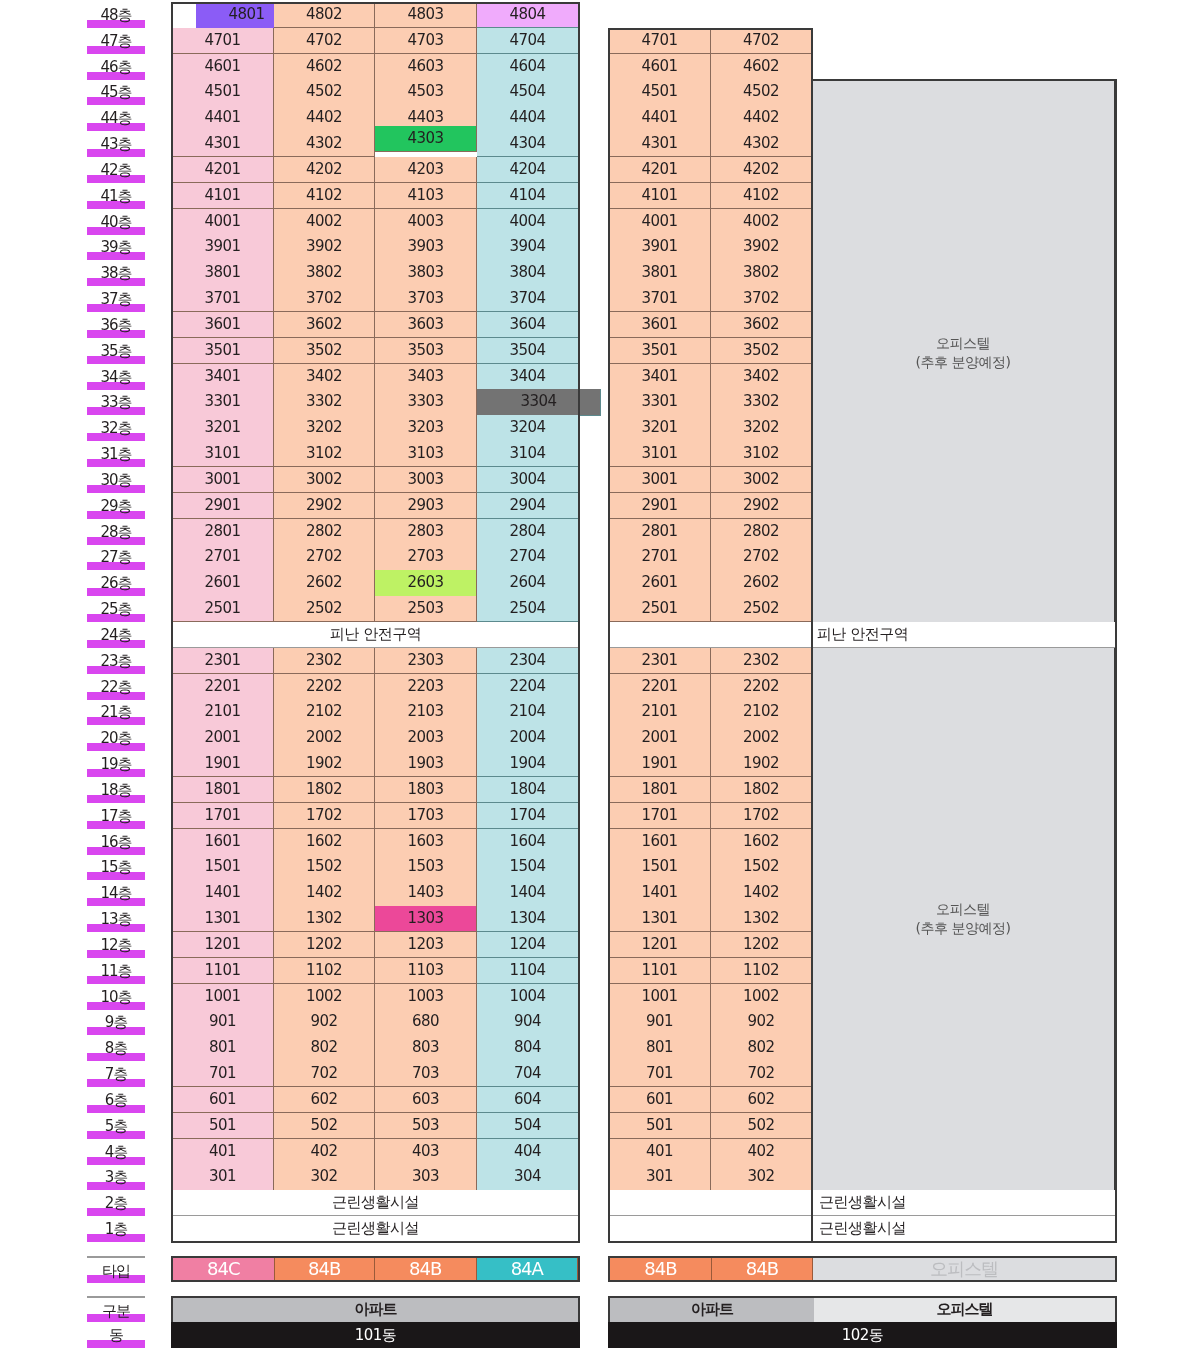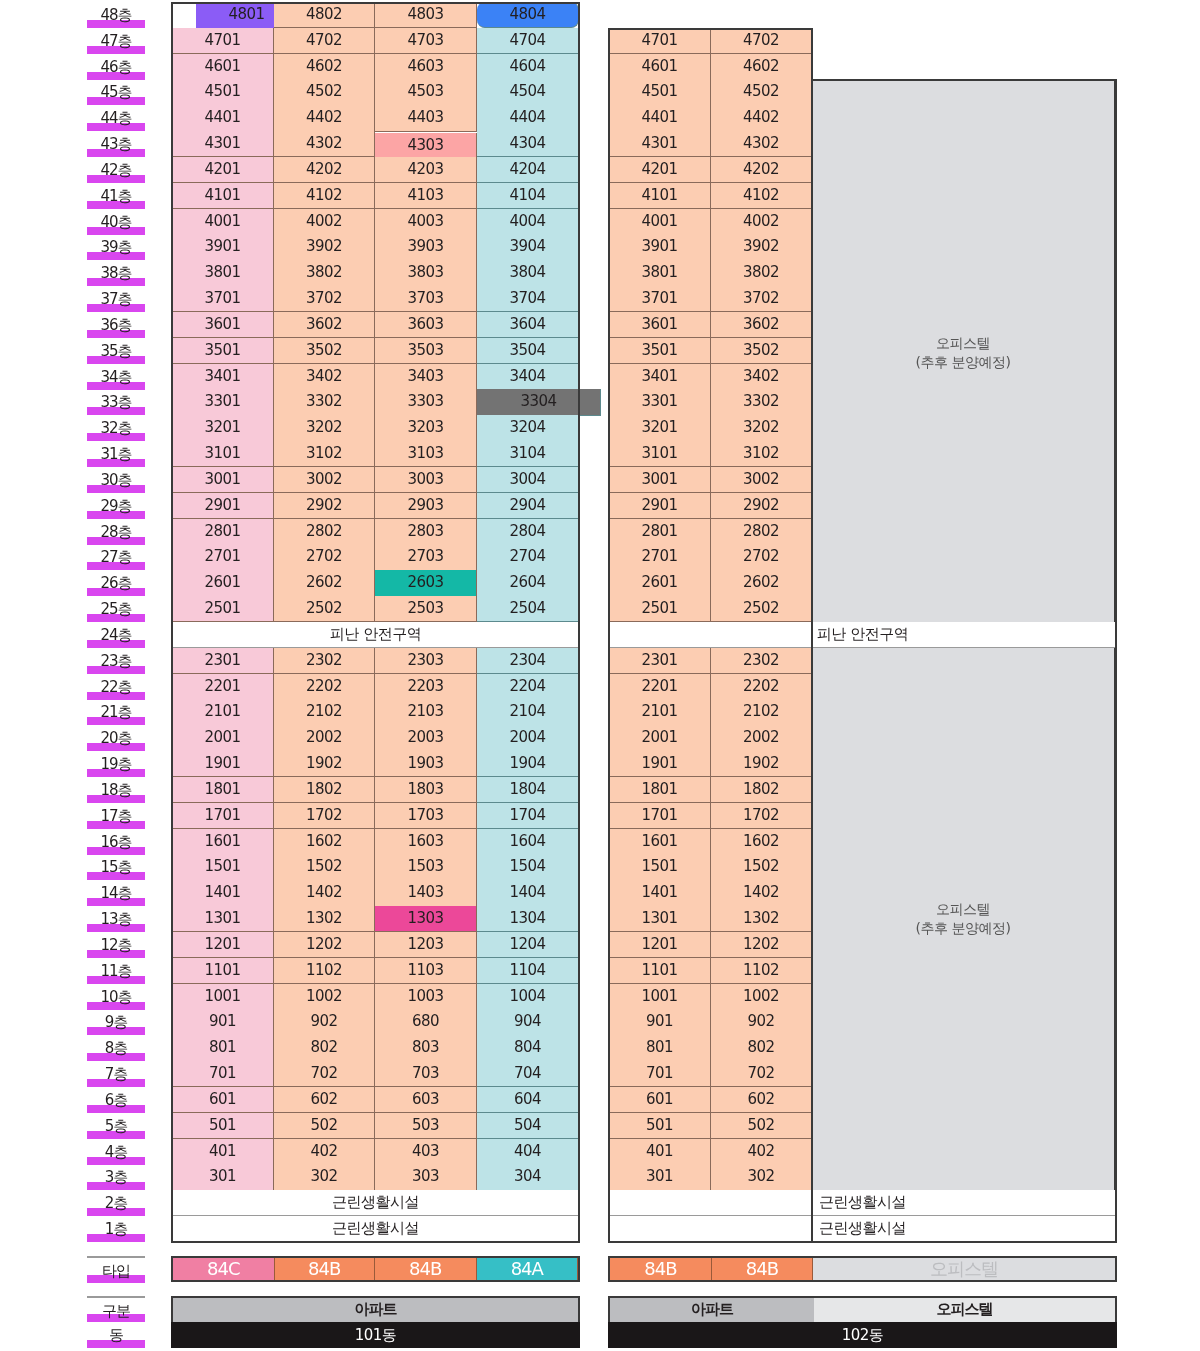--- a/index.html
+++ b/index.html
@@ -78,7 +78,7 @@
     <div class="cell c-pink" style="left: 172px; top: 2px; width: 102px; height: 35px; line-height: 25.83px; background: #8b5cf6; margin-left: 24px;">4801</div>
     <div class="cell c-orange" style="left: 274px; top: 2px; width: 101px; height: 26.33px; line-height: 25.83px; background: rgb(252, 205, 178);">4802</div>
     <div class="cell c-orange" style="left: 375px; top: 2px; width: 102px; height: 26.33px; line-height: 25.83px; background: rgb(252, 205, 178);">4803</div>
-    <div class="cell c-cyan" style="left: 477px; top: 2px; width: 102px; height: 26.33px; line-height: 25.83px; background: #3b82f6; border-radius: 8px;">4804</div>
+    <div class="cell c-cyan" style="left: 477px; top: 2px; width: 102px; height: 26.33px; line-height: 25.83px; background: #f0abfc;">4804</div>
     <div class="cell c-pink" style="left: 172px; top: 27.83px; width: 102px; height: 26.33px; line-height: 25.83px; background: rgb(248, 201, 216);">4701</div>
     <div class="cell c-orange" style="left: 274px; top: 27.83px; width: 101px; height: 26.33px; line-height: 25.83px; background: rgb(252, 205, 178);">4702</div>
     <div class="cell c-orange" style="left: 375px; top: 27.83px; width: 102px; height: 26.33px; line-height: 25.83px; background: rgb(252, 205, 178);">4703</div>

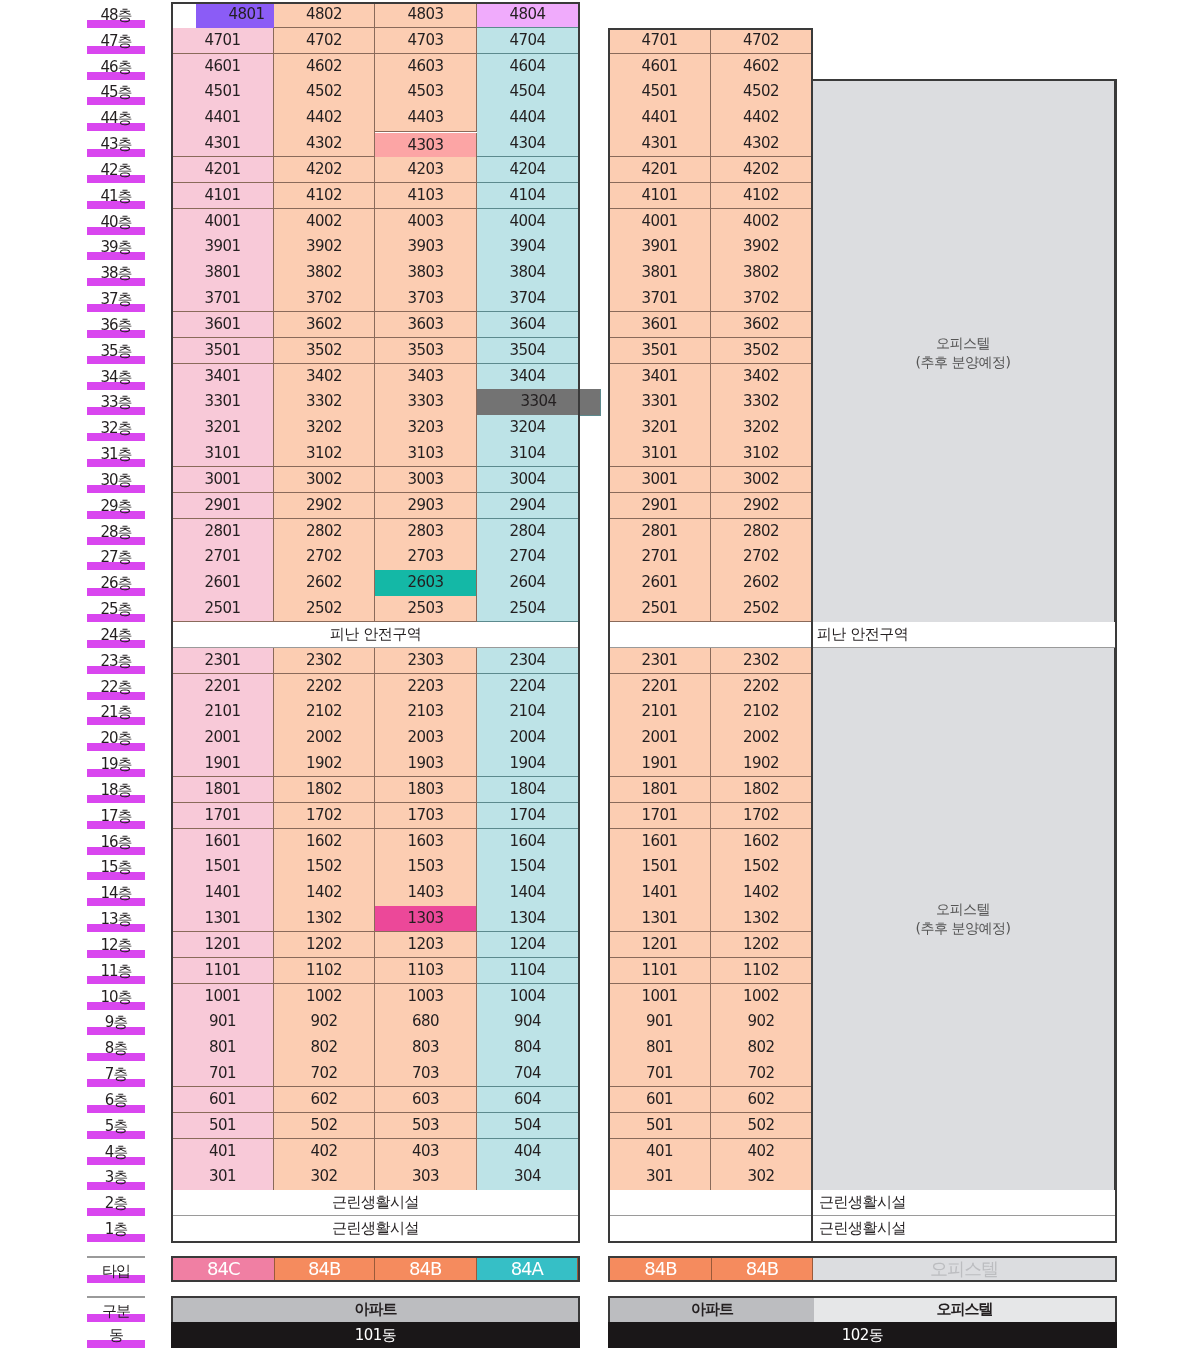--- a/index.html
+++ b/index.html
@@ -97,7 +97,7 @@
     <div class="cell c-cyan" style="left: 477px; top: 105.32px; width: 102px; height: 26.33px; line-height: 25.83px; background: rgb(189, 227, 231);">4404</div>
     <div class="cell c-pink" style="left: 172px; top: 131.15px; width: 102px; height: 26.33px; line-height: 25.83px; background: rgb(248, 201, 216);">4301</div>
     <div class="cell c-orange" style="left: 274px; top: 131.15px; width: 101px; height: 26.33px; line-height: 25.83px; background: rgb(252, 205, 178);">4302</div>
-    <div class="cell c-orange" style="left: 375px; top: 133px; width: 102px; height: 26.33px; line-height: 25.83px; background: #fca5a5;">4303</div>
+    <div class="cell c-orange" style="left: 375px; top: 126px; width: 102px; height: 26.33px; line-height: 25.83px; background: #22c55e;">4303</div>
     <div class="cell c-cyan" style="left: 477px; top: 131.15px; width: 102px; height: 26.33px; line-height: 25.83px; background: rgb(189, 227, 231);">4304</div>
     <div class="cell c-pink" style="left: 172px; top: 156.98px; width: 102px; height: 26.33px; line-height: 25.83px; background: rgb(248, 201, 216);">4201</div>
     <div class="cell c-orange" style="left: 274px; top: 156.98px; width: 101px; height: 26.33px; line-height: 25.83px; background: rgb(252, 205, 178);">4202</div>

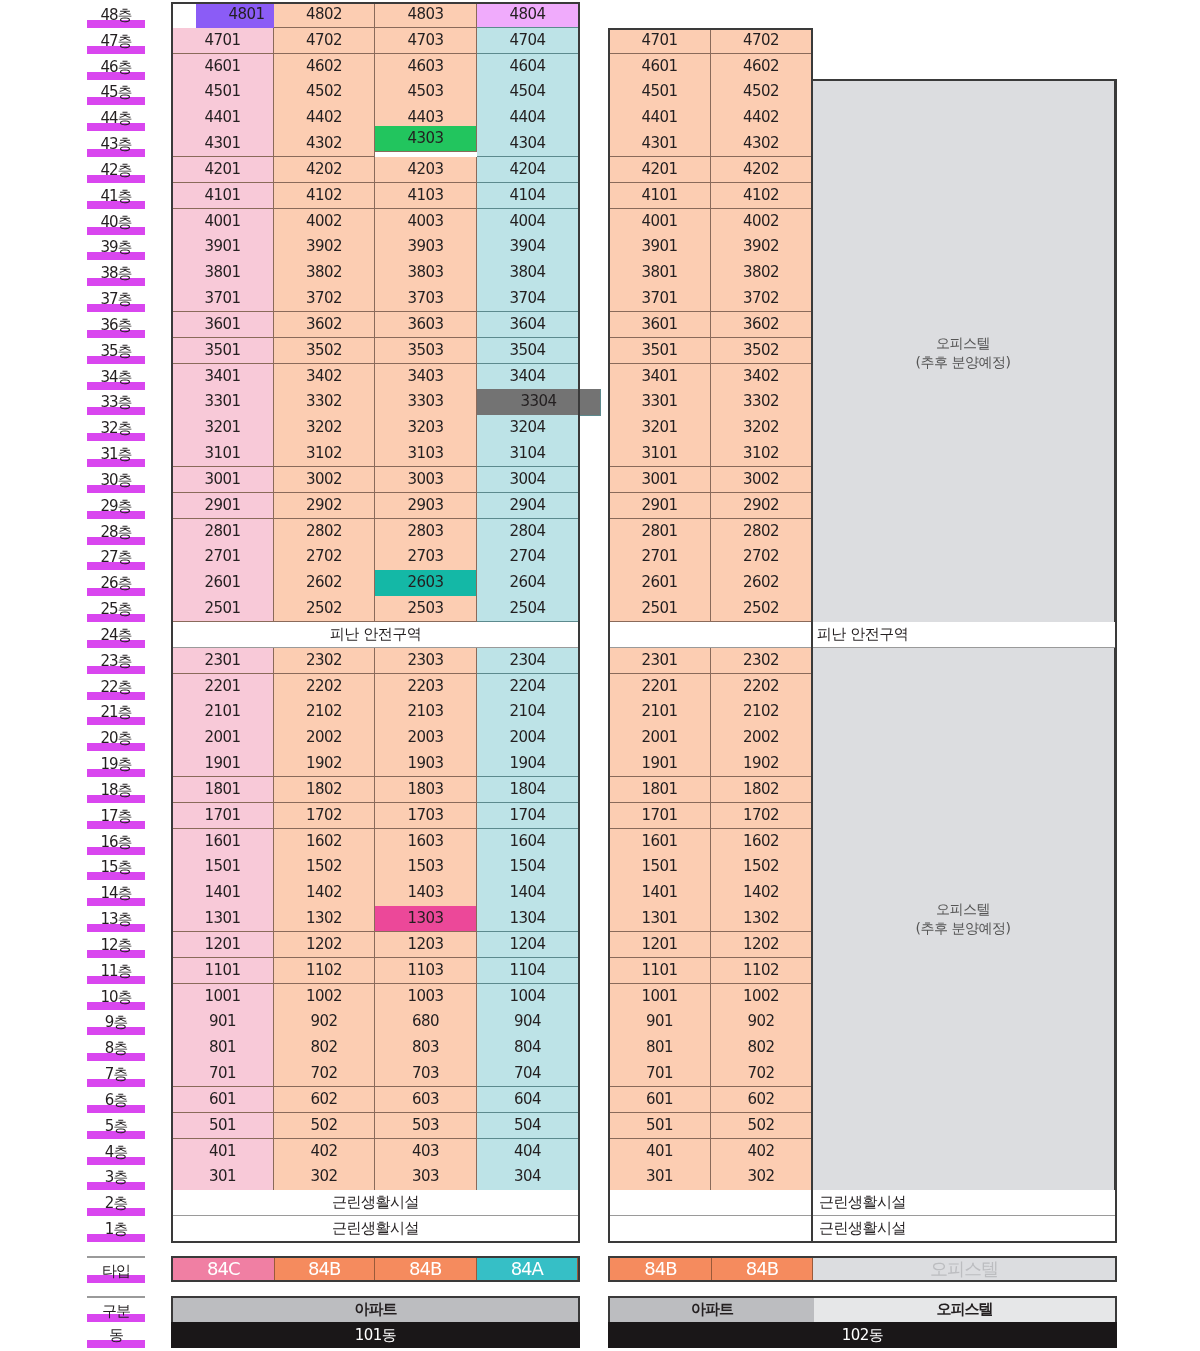--- a/index.html
+++ b/index.html
@@ -165,7 +165,7 @@
     <div class="cell c-cyan" style="left: 477px; top: 544.43px; width: 102px; height: 26.33px; line-height: 25.83px; background: rgb(189, 227, 231);">2704</div>
     <div class="cell c-pink" style="left: 172px; top: 570.26px; width: 102px; height: 26.33px; line-height: 25.83px; background: rgb(248, 201, 216);">2601</div>
     <div class="cell c-orange" style="left: 274px; top: 570.26px; width: 101px; height: 26.33px; line-height: 25.83px; background: rgb(252, 205, 178);">2602</div>
-    <div class="cell c-orange" style="left: 375px; top: 570.26px; width: 102px; height: 26.33px; line-height: 25.83px; background: #14b8a6;">2603</div>
+    <div class="cell c-orange" style="left: 375px; top: 570.26px; width: 102px; height: 26.33px; line-height: 25.83px; background: #bef264;">2603</div>
     <div class="cell c-cyan" style="left: 477px; top: 570.26px; width: 102px; height: 26.33px; line-height: 25.83px; background: rgb(189, 227, 231);">2604</div>
     <div class="cell c-pink" style="left: 172px; top: 596.09px; width: 102px; height: 26.33px; line-height: 25.83px; background: rgb(248, 201, 216);">2501</div>
     <div class="cell c-orange" style="left: 274px; top: 596.09px; width: 101px; height: 26.33px; line-height: 25.83px; background: rgb(252, 205, 178);">2502</div>

